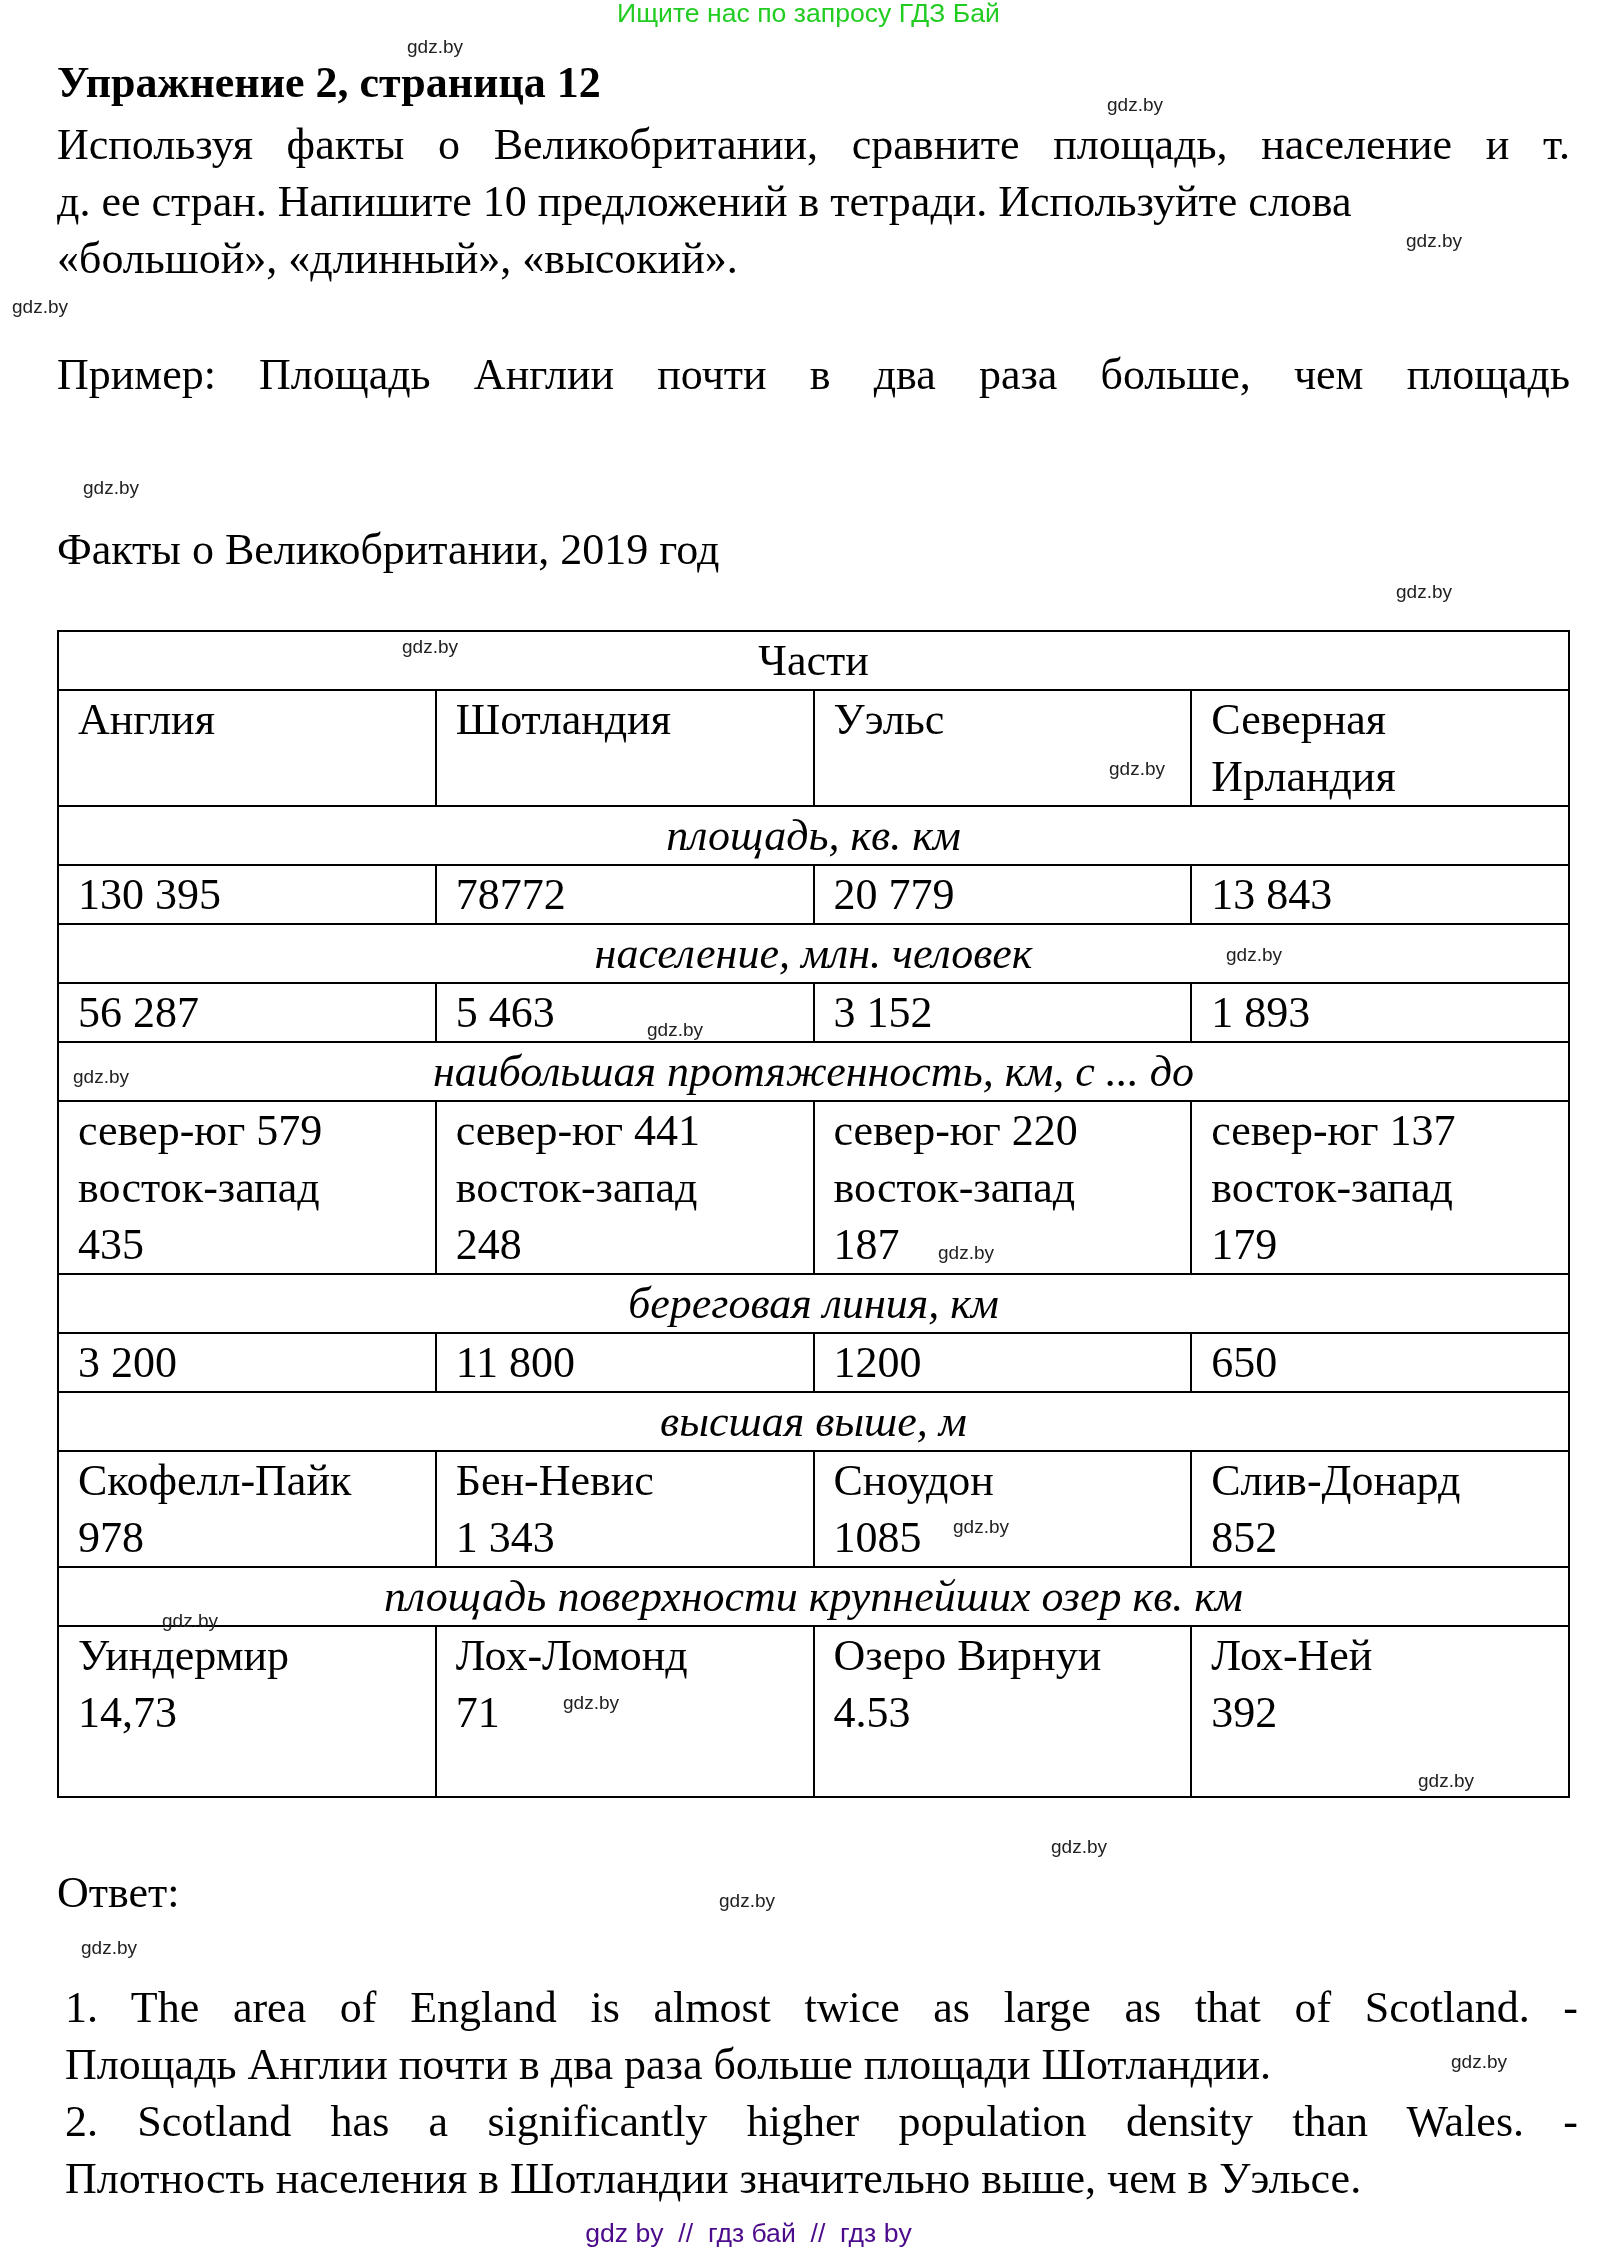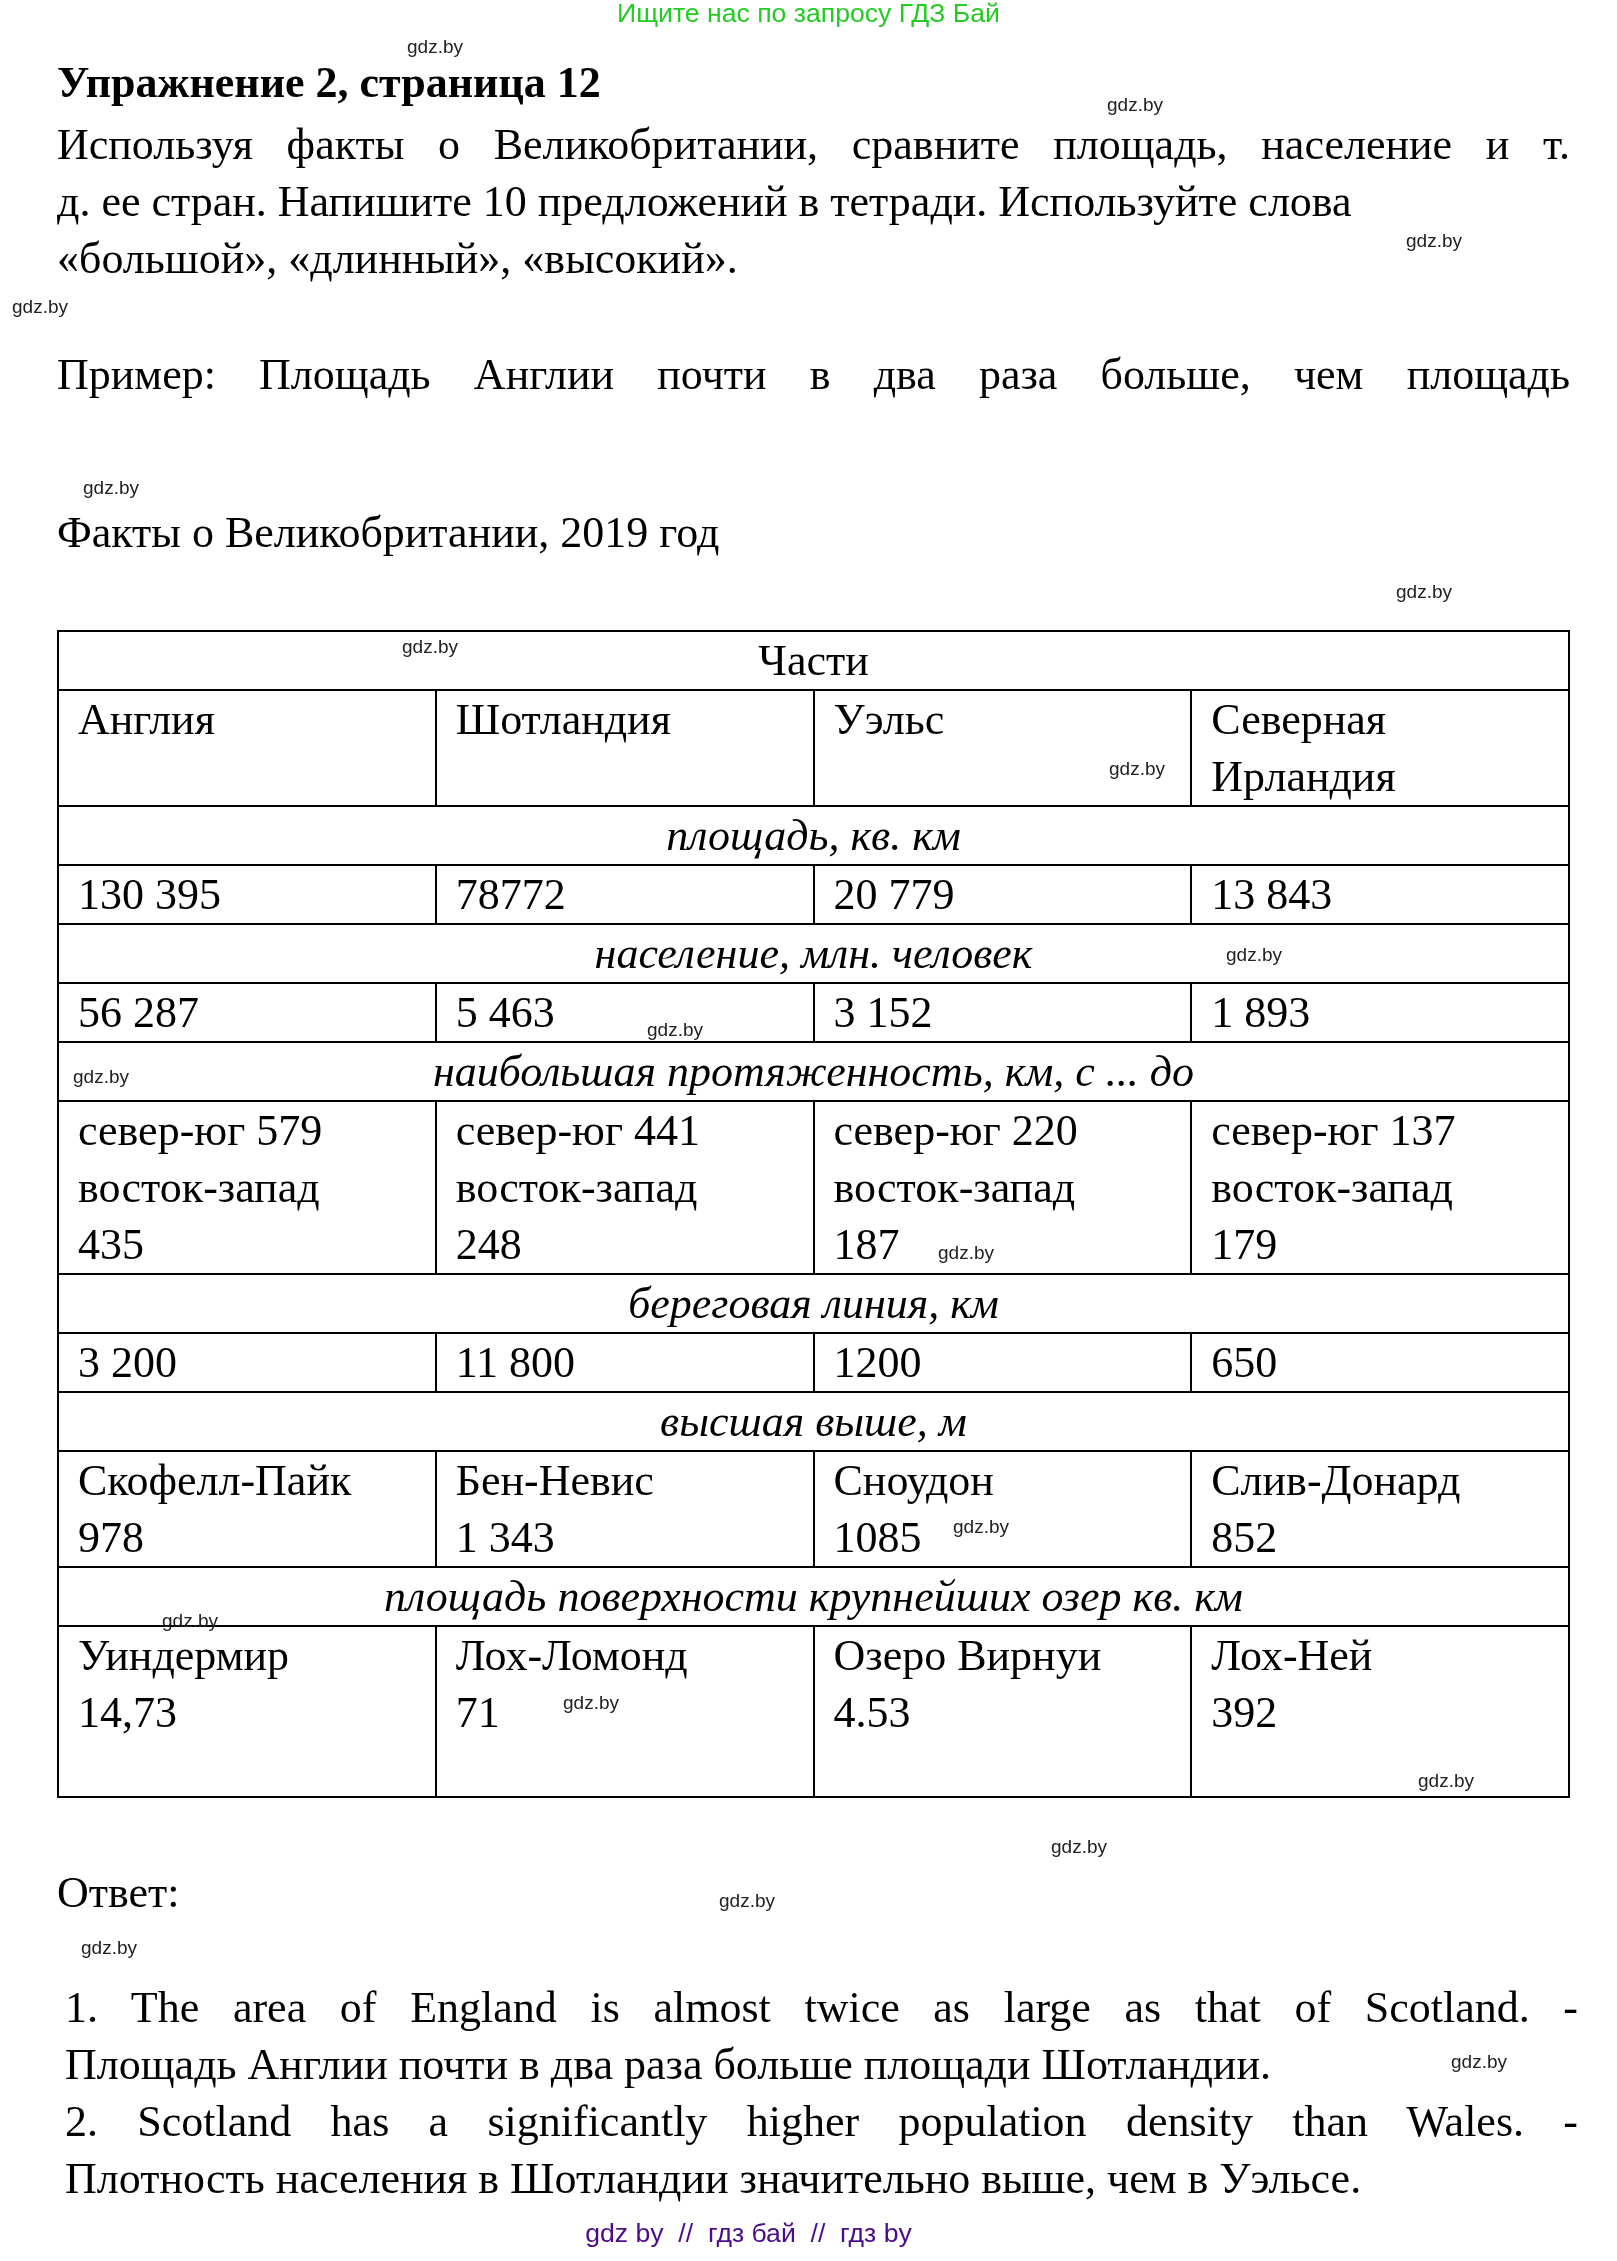--- a/index.html
+++ b/index.html
@@ -44,7 +44,7 @@
   <div class="line fullj">Пример: Площадь Англии почти в два раза больше, чем площадь</div>
 </div>
 
-<div class="abs para" style="top:504px;">Факты о Великобритании, 2019 год</div>
+<div class="abs para" style="top:521px;">Факты о Великобритании, 2019 год</div>
 
 <table class="facts">
   <colgroup>

